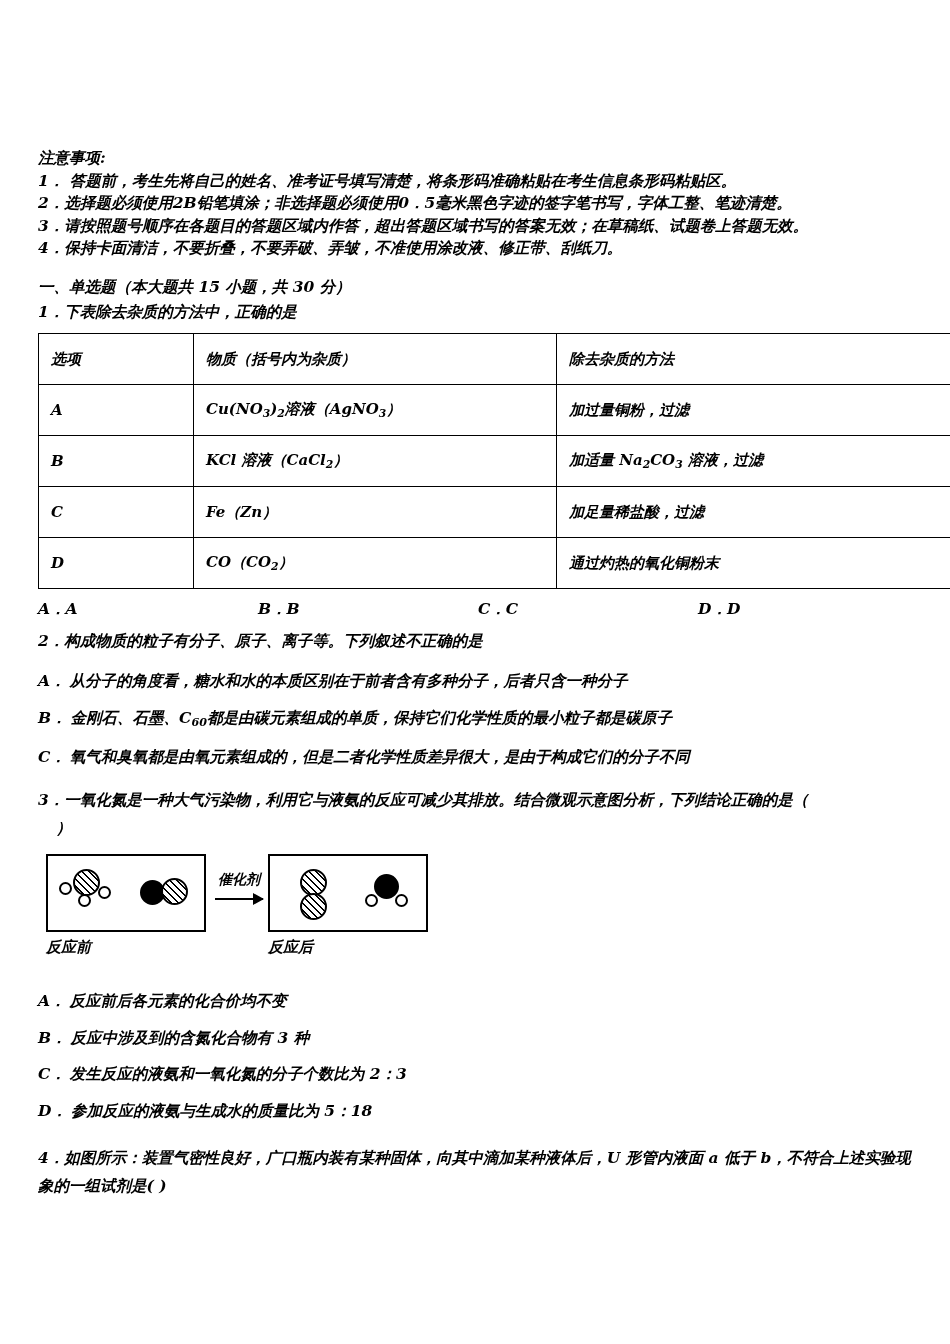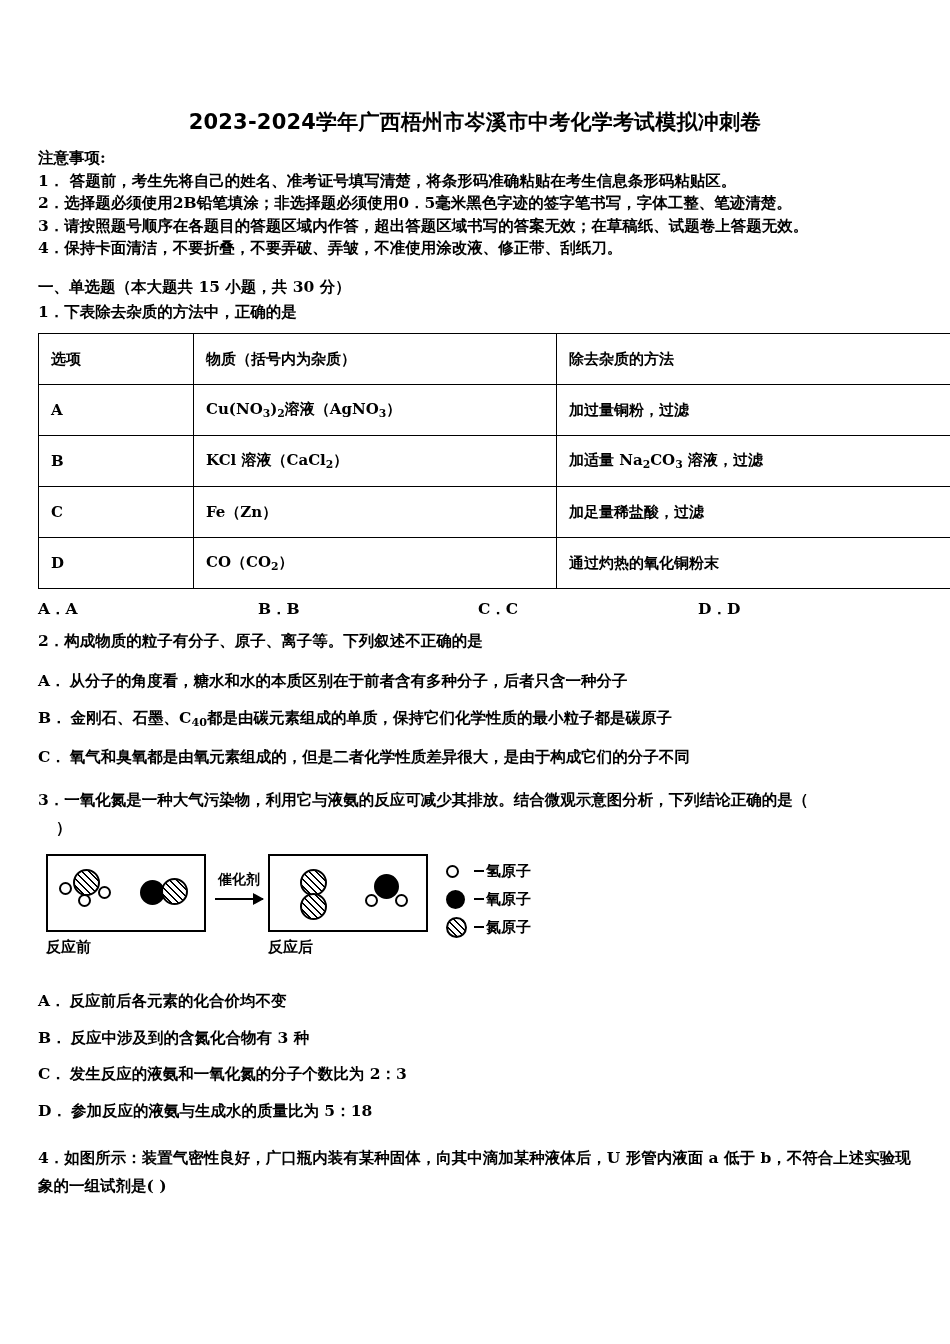--- a/index.html
+++ b/index.html
@@ -233,7 +233,6 @@
 
 <div class="page">
 
-  <div class="doc-title">2023-2024学年广西梧州市岑溪市中考化学考试模拟冲刺卷</div>
 
   <div class="body-col">
 

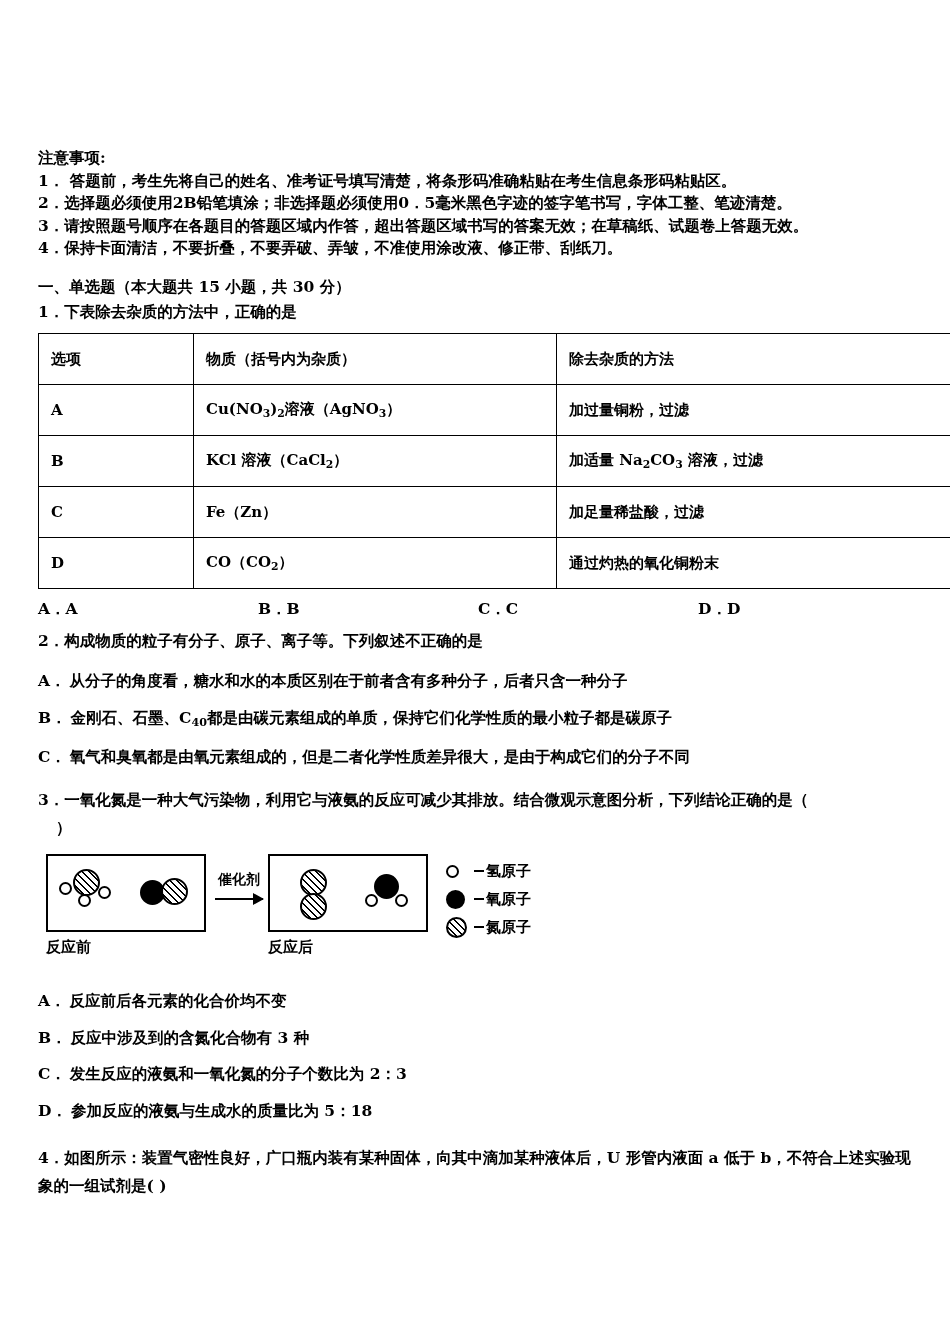--- a/index.html
+++ b/index.html
@@ -38,6 +38,7 @@
     left: 38px;
     top: 150px;
     width: 880px;
+    font-style: italic;
   }
   .notice-head {
     font-size: 15.5px;

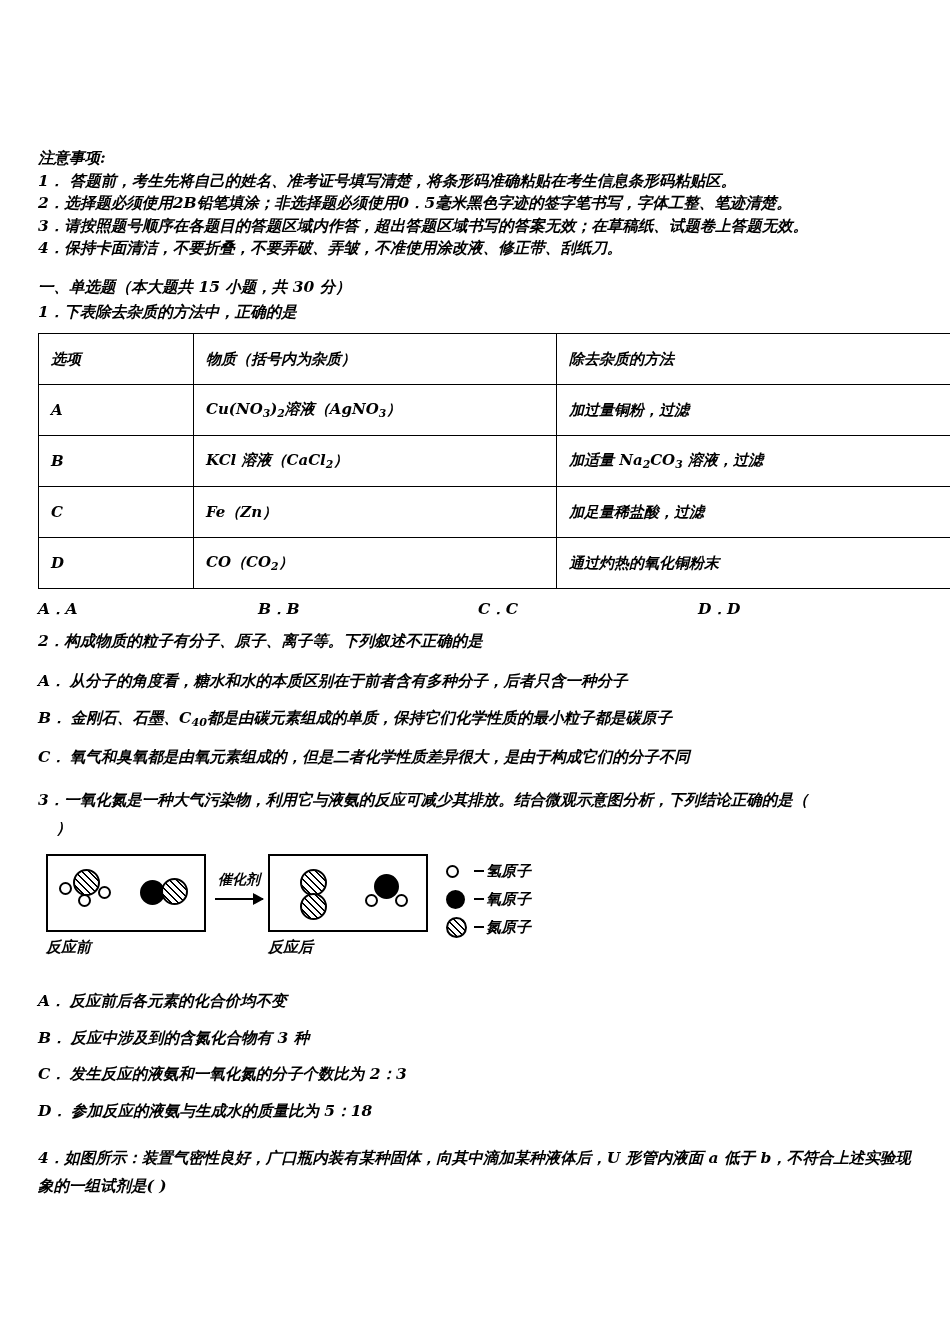--- a/index.html
+++ b/index.html
@@ -289,7 +289,7 @@
       <span class="opt-label">A．</span><span>从分子的角度看，糖水和水的本质区别在于前者含有多种分子，后者只含一种分子</span>
     </div>
     <div class="opt">
-      <span class="opt-label">B．</span><span>金刚石、石墨、C<sub>40</sub>都是由碳元素组成的单质，保持它们化学性质的最小粒子都是碳原子</span>
+      <span class="opt-label">B．</span><span>金刚石、石墨、C<sub>60</sub>都是由碳元素组成的单质，保持它们化学性质的最小粒子都是碳原子</span>
     </div>
     <div class="opt">
       <span class="opt-label">C．</span><span>氧气和臭氧都是由氧元素组成的，但是二者化学性质差异很大，是由于构成它们的分子不同</span>

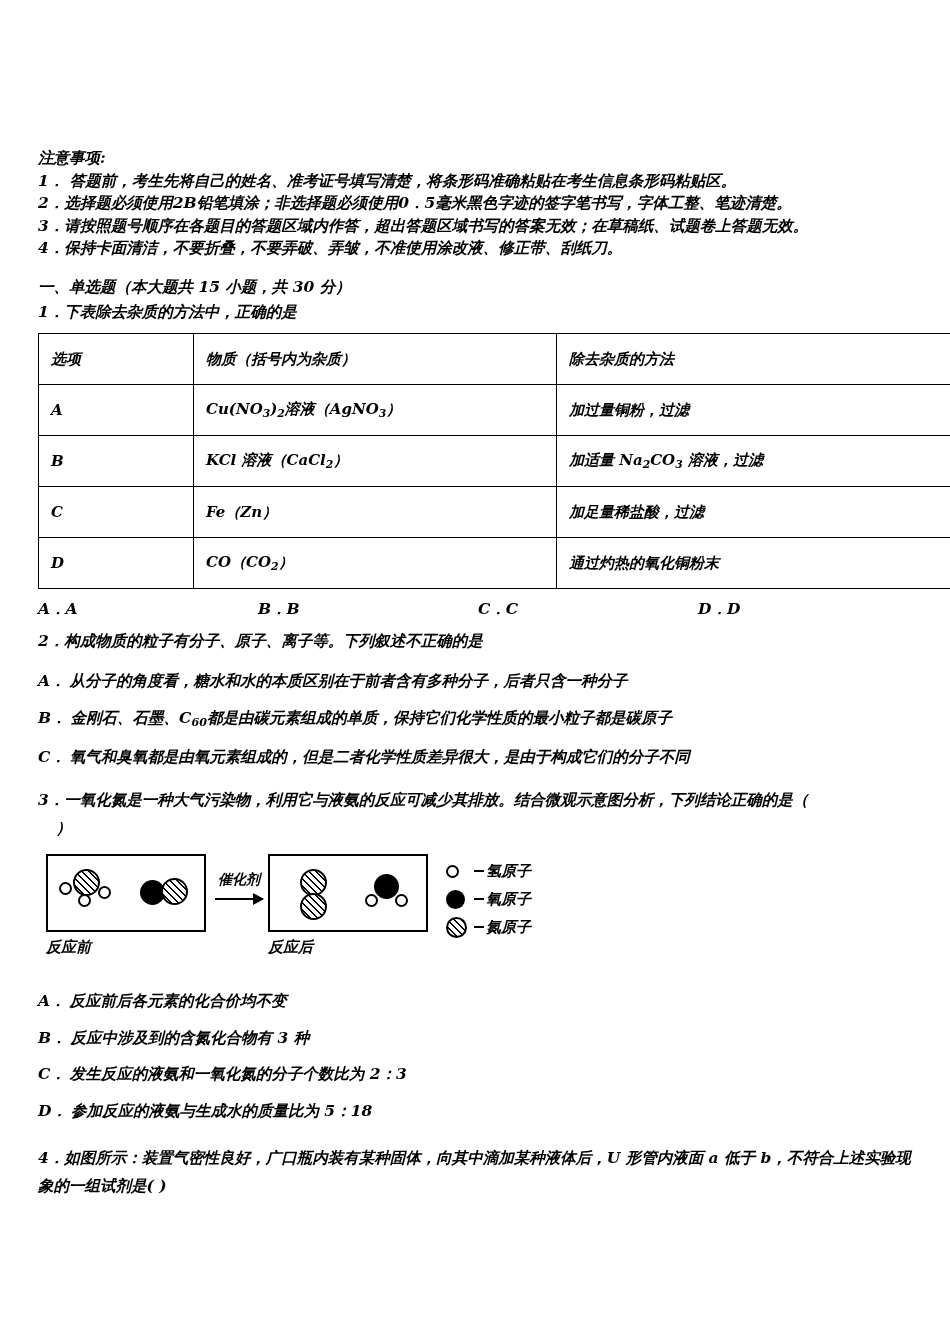--- a/index.html
+++ b/index.html
@@ -331,29 +331,6 @@
       <div class="box-caption cap-before">反应前</div>
       <div class="box-caption cap-after">反应后</div>
 
-      <div class="legend">
-        <div class="legend-row">
-          <span class="legend-swatch">
-              <span class="lg-H"></span>
-            </span>
-          <span class="legend-dash"></span>
-          <span class="legend-text">氢原子</span>
-        </div>
-        <div class="legend-row">
-          <span class="legend-swatch">
-              <span class="lg-O"></span>
-            </span>
-          <span class="legend-dash"></span>
-          <span class="legend-text">氧原子</span>
-        </div>
-        <div class="legend-row">
-          <span class="legend-swatch">
-              <span class="lg-N"></span>
-            </span>
-          <span class="legend-dash"></span>
-          <span class="legend-text">氮原子</span>
-        </div>
-      </div>
 
     </div>
 

